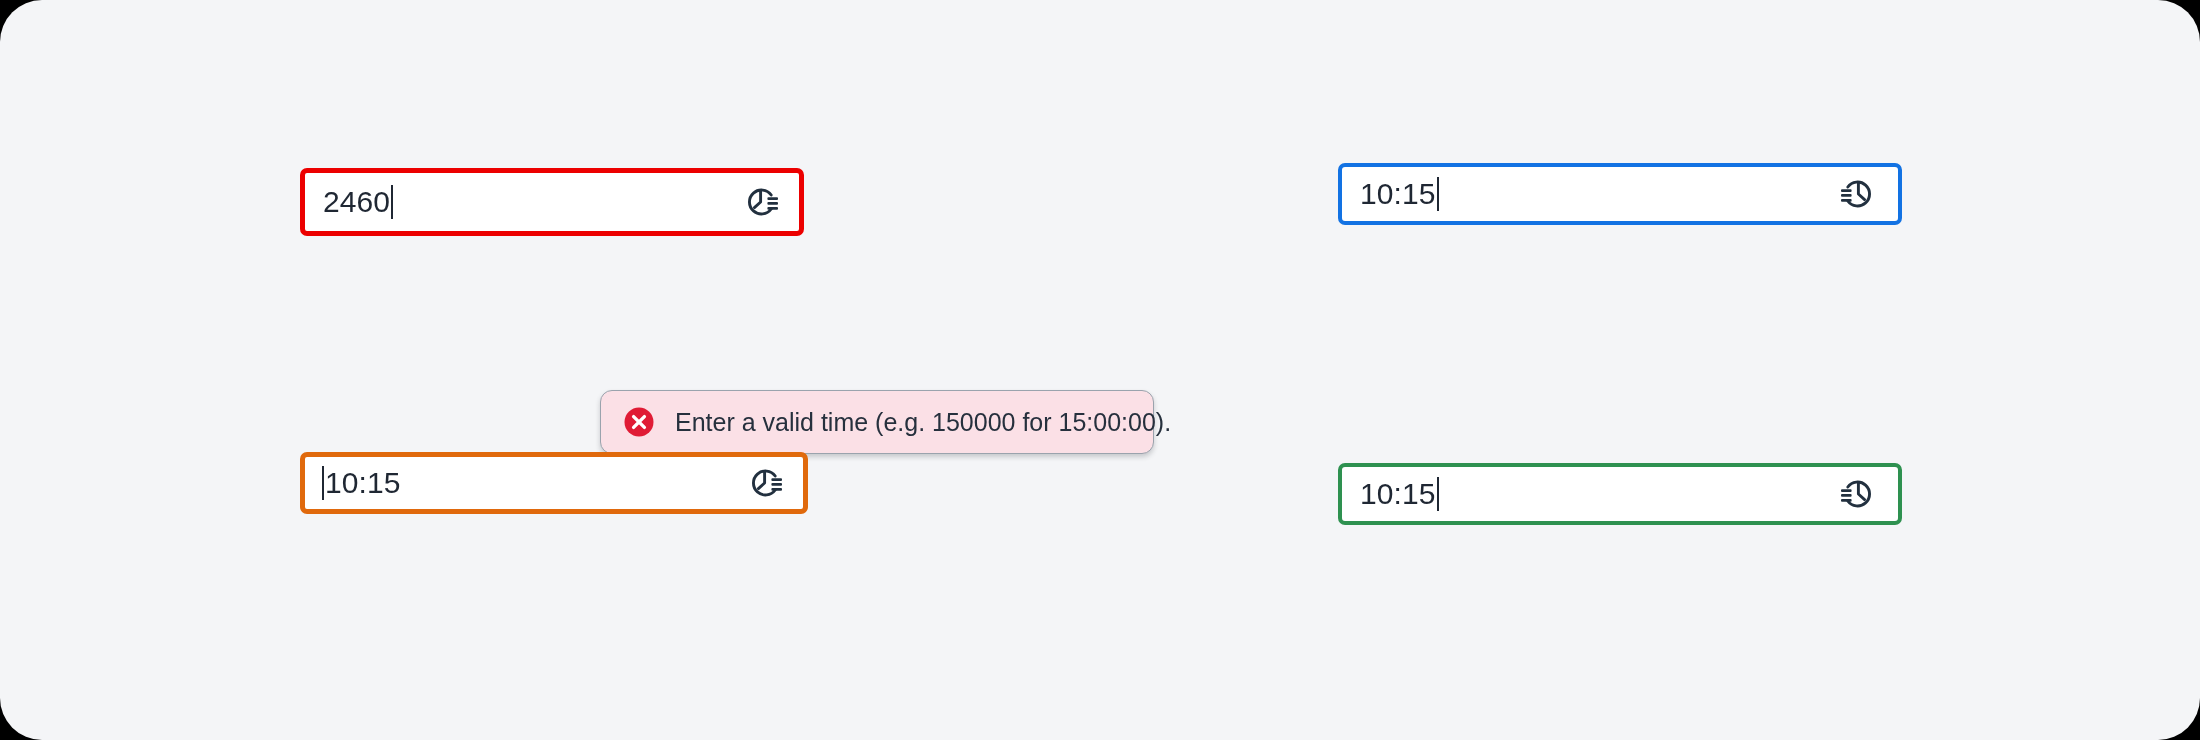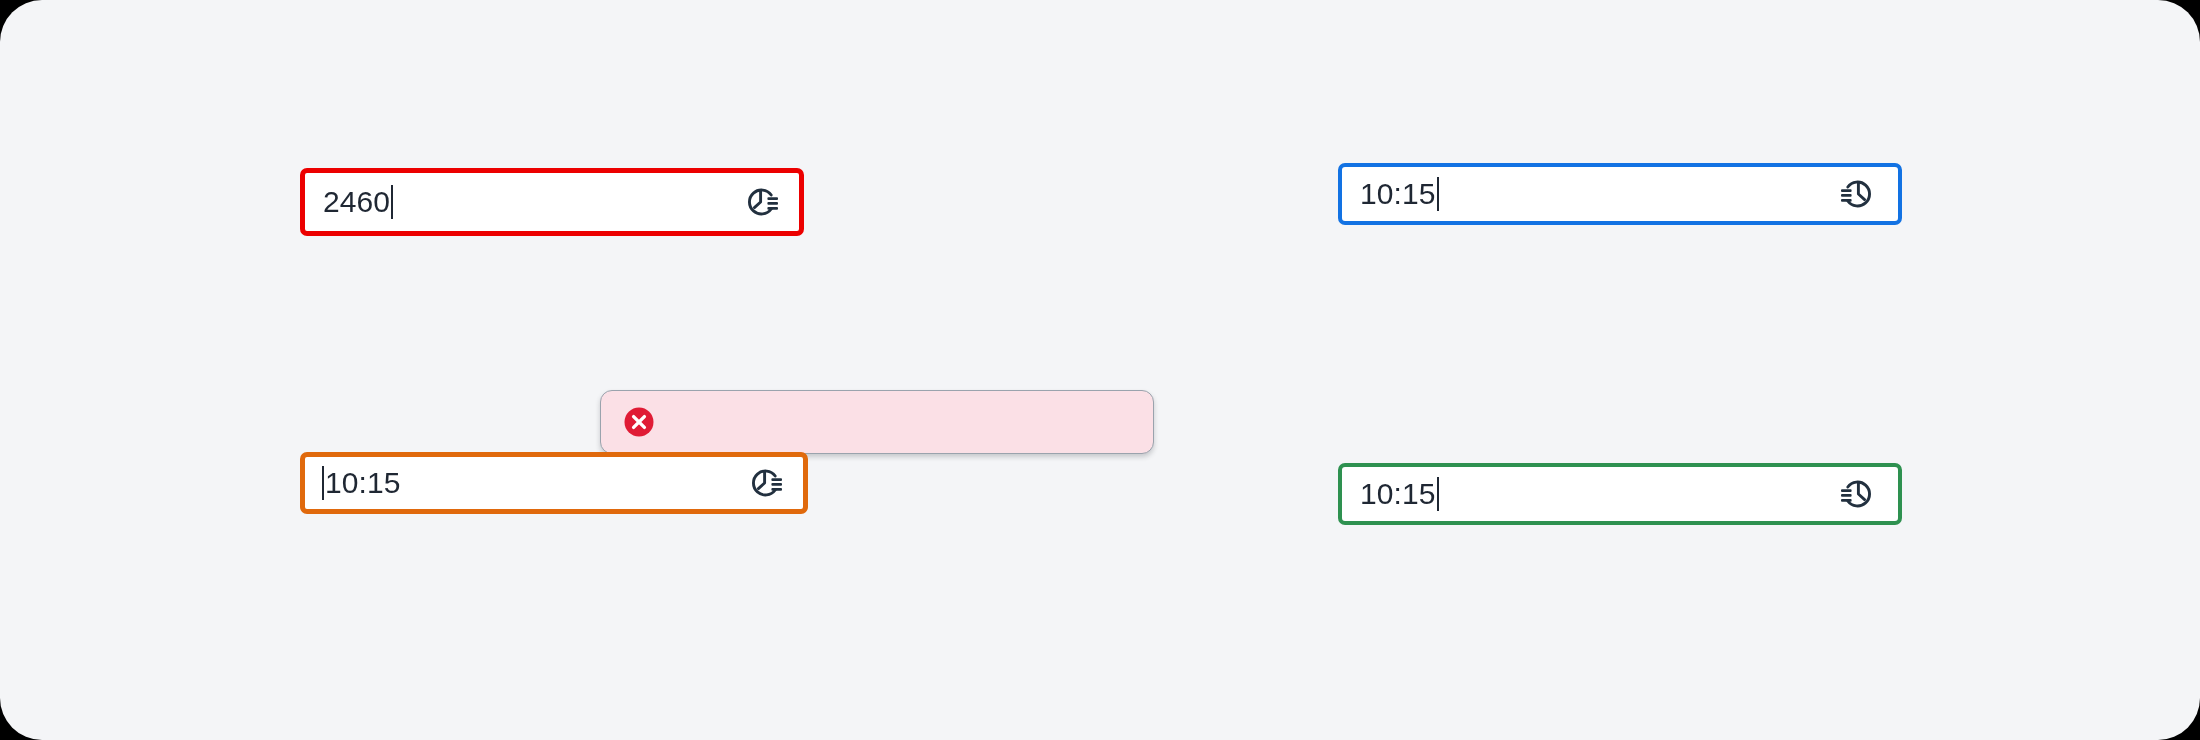--- a/index.html
+++ b/index.html
@@ -126,6 +126,7 @@
           <path d="M10.6 10.6 L21.4 21.4 M21.4 10.6 L10.6 21.4" stroke="#ffffff" stroke-width="3.4" stroke-linecap="round"></path>
         </svg>
       </span>
+      <span class="msg-text">Enter a valid time (e.g. 150000 for 15:00:00).</span>
     </div>
   </div>
 

